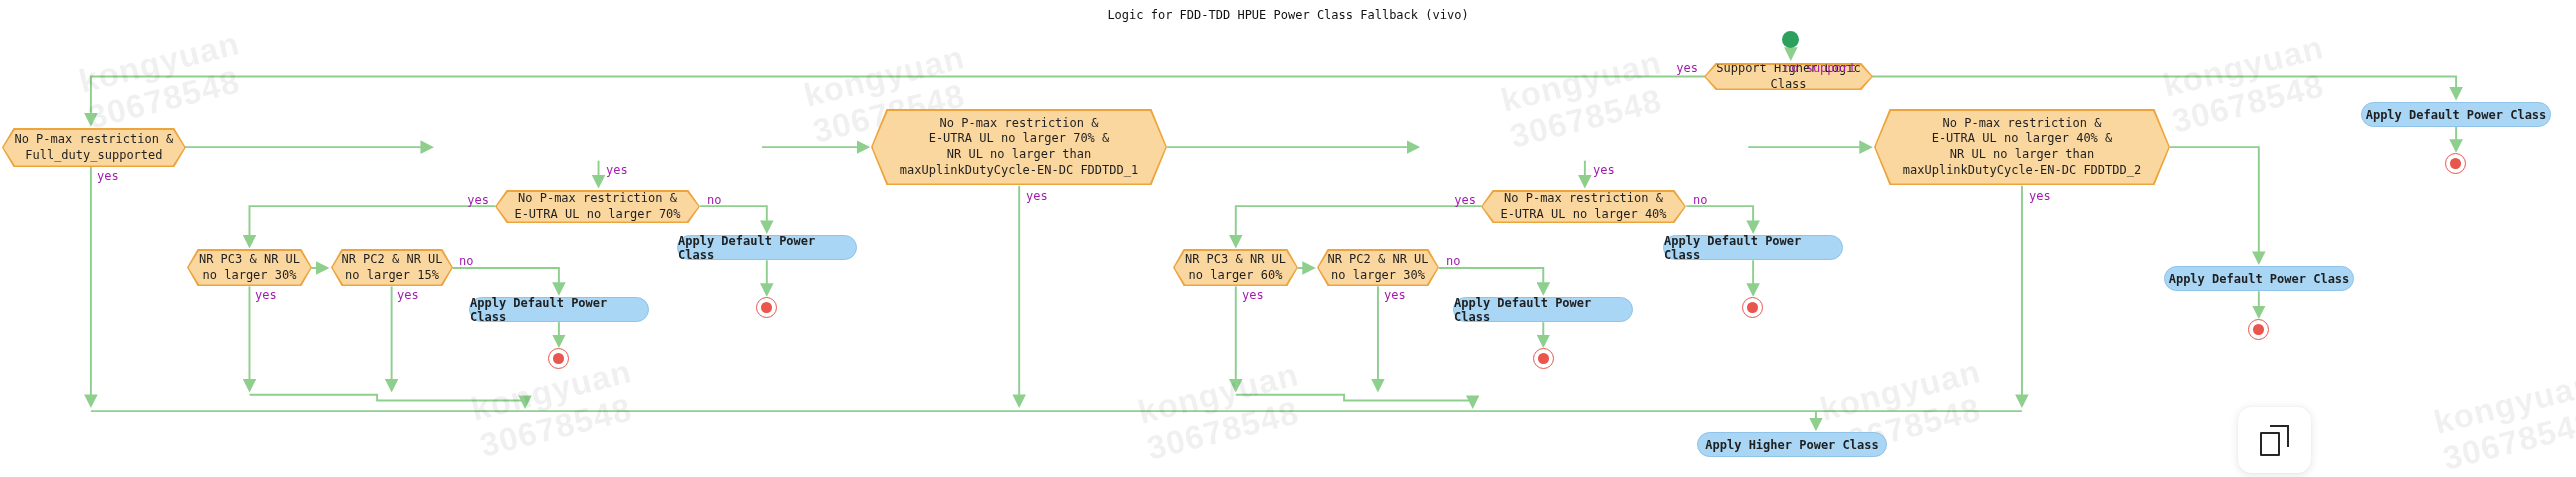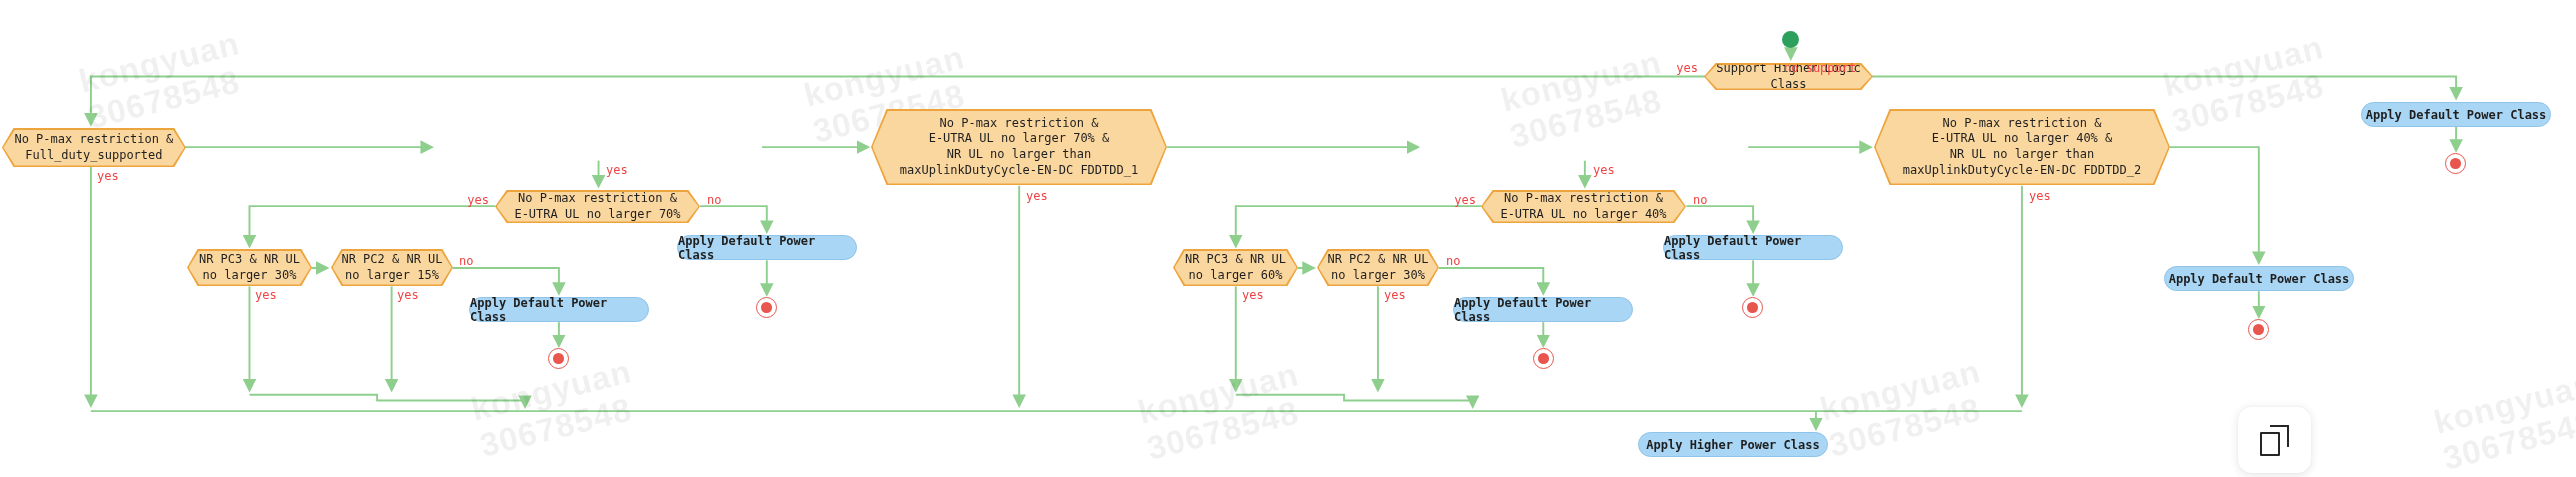--- a/index.html
+++ b/index.html
@@ -130,6 +130,7 @@
       <div>30678548</div>
     </div>
 
+  <div class="title">Logic for FDD-TDD HPUE Power Class Fallback (vivo)</div>
 
   <div class="start-node" style="left:1782px;top:31px"></div>
 

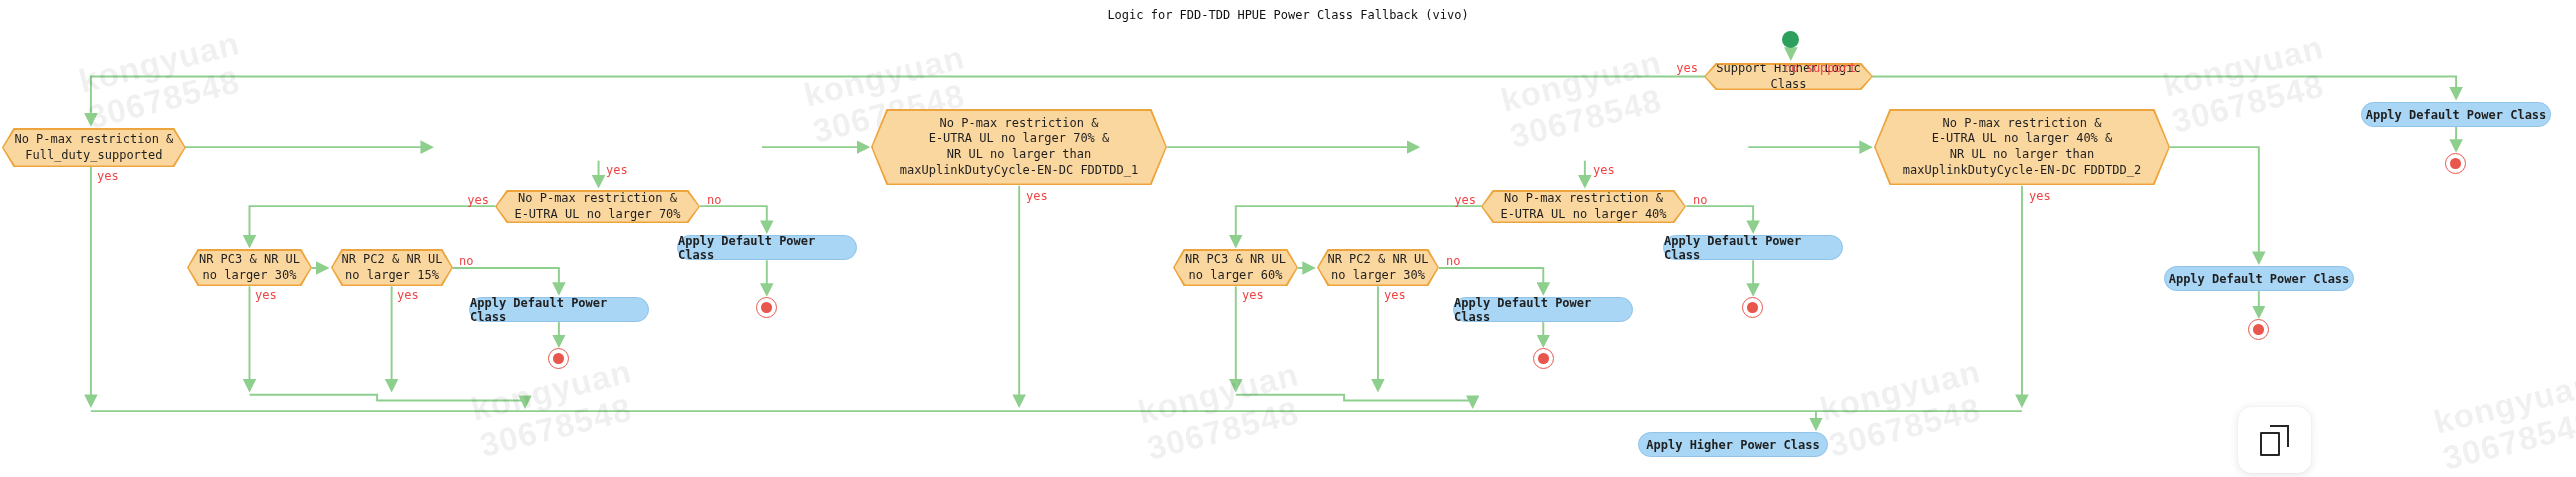--- a/index.html
+++ b/index.html
@@ -35,7 +35,7 @@
   .act{position:absolute;background:var(--action_fill);border:1px solid var(--action_border);
     border-radius:12.6px;display:flex;align-items:center;justify-content:center;
     font-size:12px;box-sizing:border-box;font-weight:bold;}
-  .lbl{position:absolute;font-size:12px;line-height:1;color:#ef4444;}
+  .lbl{position:absolute;font-size:12px;line-height:1;color:#a21caf;}
   .start-node{position:absolute;width:17.4px;height:17.4px;border-radius:50%;background:var(--start);}
   .end-node{position:absolute;width:21px;height:21px;border-radius:50%;border:1.9px solid var(--end);
     background:#fff;box-sizing:border-box;display:flex;align-items:center;justify-content:center;}

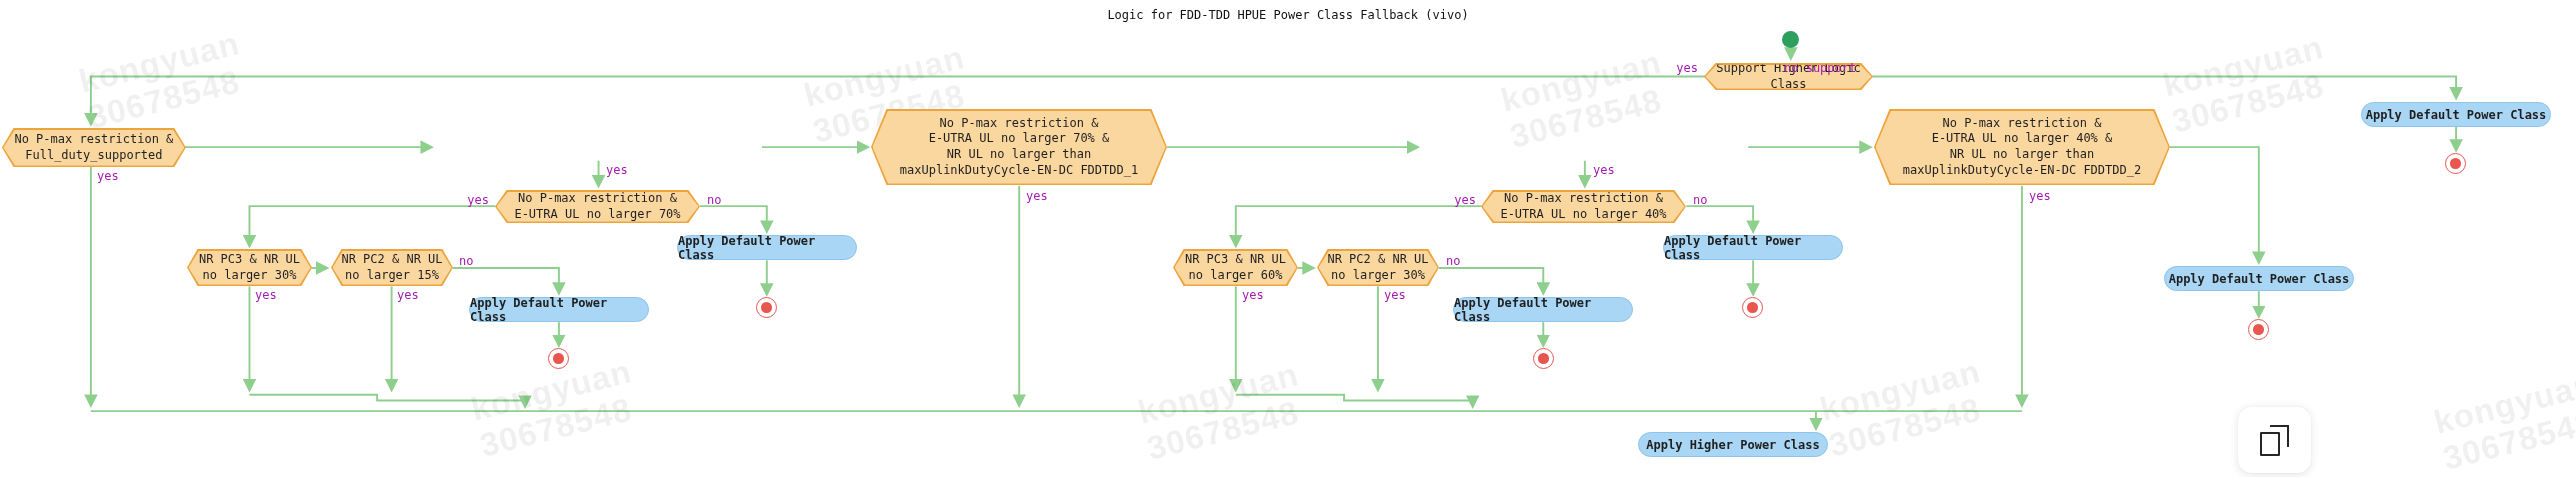--- a/index.html
+++ b/index.html
@@ -204,7 +204,7 @@
   <div class="act" style="left:1663px;top:235px;width:180px;height:25px">Apply Default Power Class</div>
   <div class="act" style="left:1453px;top:297px;width:180px;height:25px">Apply Default Power Class</div>
   <div class="act" style="left:2164px;top:266px;width:190px;height:25px">Apply Default Power Class</div>
-  <div class="act" style="left:1638px;top:432px;width:190px;height:25px">Apply Higher Power Class</div>
+  <div class="act" style="left:1697px;top:432px;width:190px;height:25px">Apply Higher Power Class</div>
 
   <div class="end-node" style="left:2445px;top:153px">
       <i></i>

